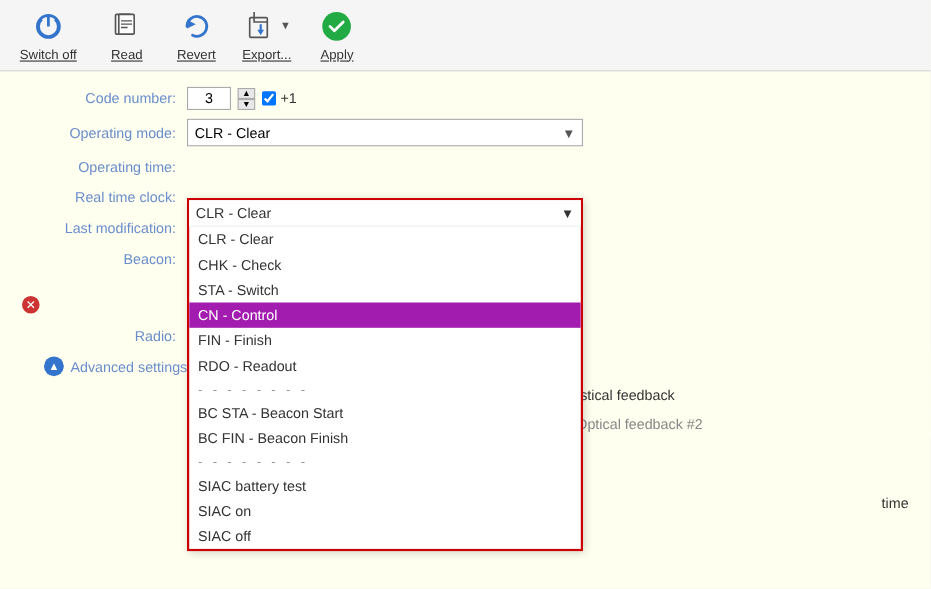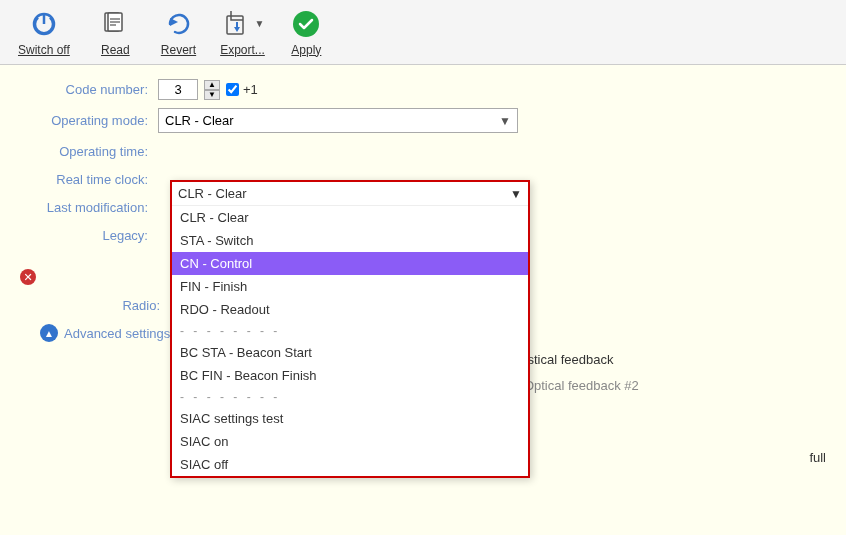--- a/index.html
+++ b/index.html
@@ -69,7 +69,7 @@
     .form-row {
       display: flex;
       align-items: center;
-      padding: 4px 8px;
+      padding: 4px 20px;
       min-height: 28px;
     }
     .form-label {

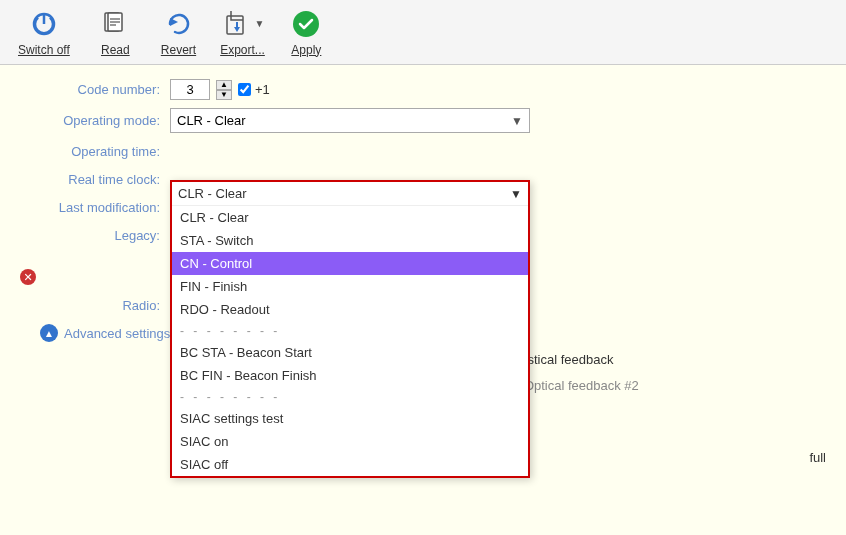--- a/index.html
+++ b/index.html
@@ -393,7 +393,7 @@
   </div>
 
   <div class="form-row">
-    <span class="form-label">Legacy:</span>
+    <span class="form-label">Beacon:</span>
     <span class="form-value"></span>
   </div>
 

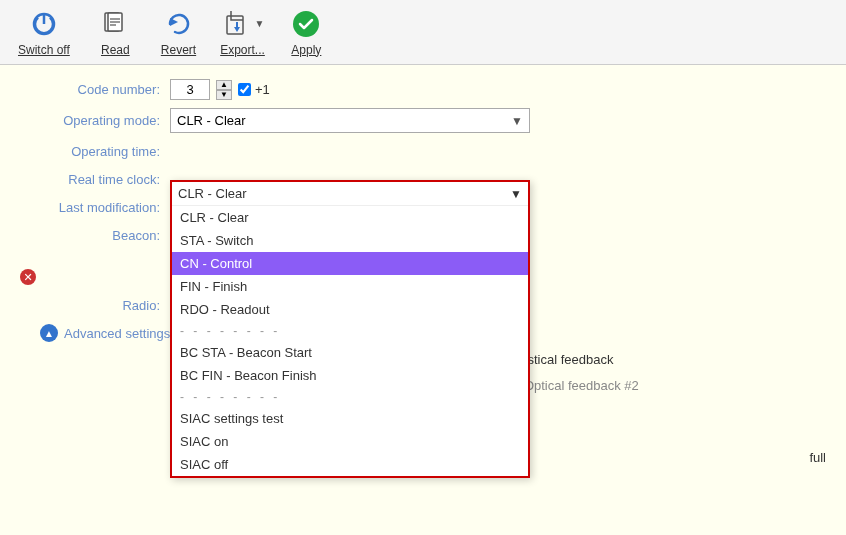--- a/index.html
+++ b/index.html
@@ -453,6 +453,7 @@
     </div>
     <div class="dropdown-list" id="dropdown-list">
     <div class="dropdown-item">CLR - Clear</div>
+        <div class="dropdown-item">CHK - Check</div>
         <div class="dropdown-item">STA - Switch</div>
         <div class="dropdown-item selected">CN - Control</div>
         <div class="dropdown-item">FIN - Finish</div>

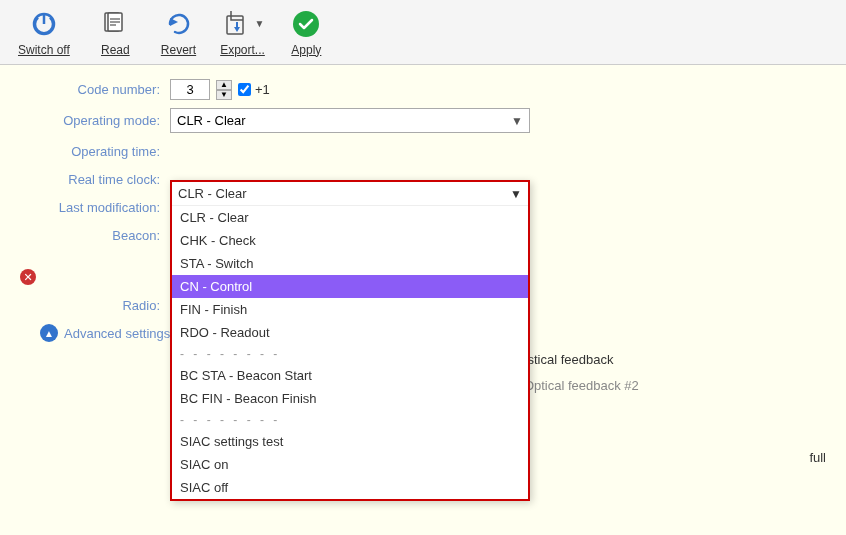--- a/index.html
+++ b/index.html
@@ -180,7 +180,7 @@
       white-space: nowrap;
     }
     .dropdown-item.selected {
-      background: #8b5cf6;
+      background: #a21caf;
       color: white;
     }
     .dropdown-separator {

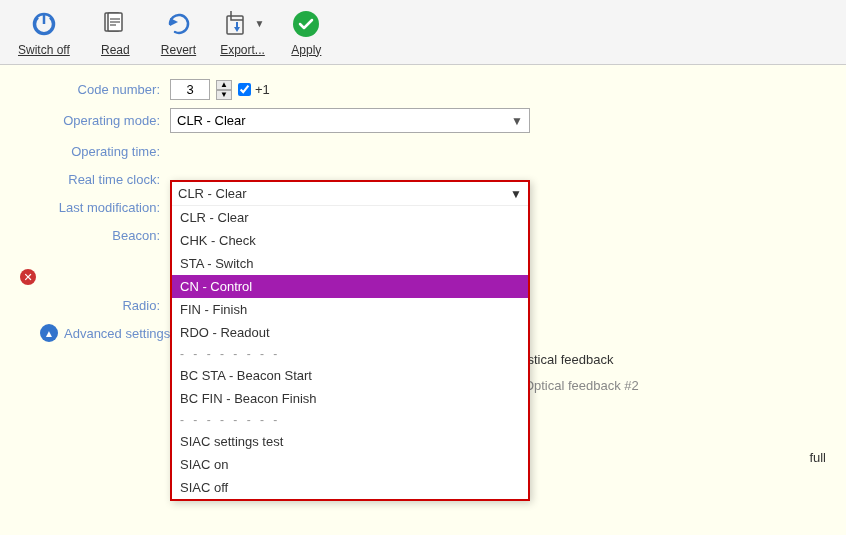--- a/index.html
+++ b/index.html
@@ -462,7 +462,7 @@
         <div class="dropdown-item">BC STA - Beacon Start</div>
         <div class="dropdown-item">BC FIN - Beacon Finish</div>
         <div class="dropdown-separator">- - - - - - - -</div>
-        <div class="dropdown-item">SIAC settings test</div>
+        <div class="dropdown-item">SIAC battery test</div>
         <div class="dropdown-item">SIAC on</div>
         <div class="dropdown-item">SIAC off</div>
       </div>

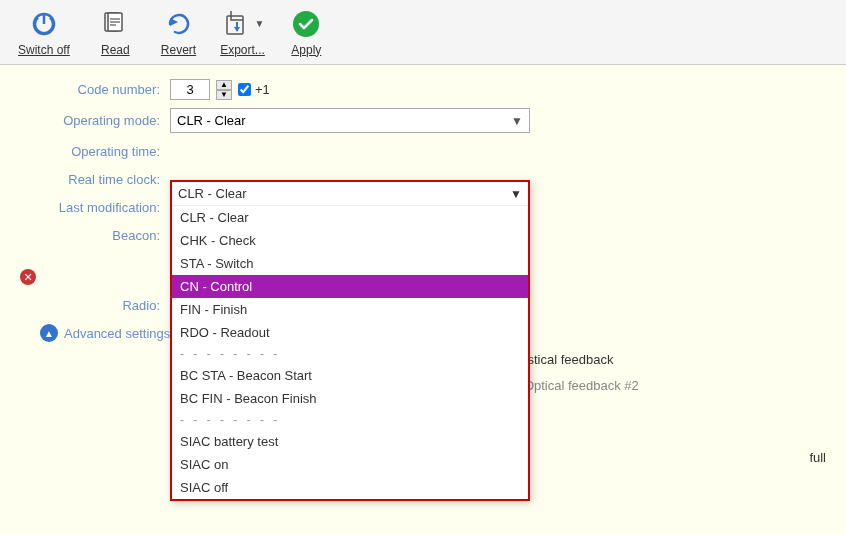--- a/index.html
+++ b/index.html
@@ -418,7 +418,7 @@
     <span class="remove-icon" style="margin-left:6px;">✕</span>
   </div>
 
-  <div style="position:absolute; right:20px; top:385px; color:#333; font-size:13px;">full</div>
+  <div style="position:absolute; right:20px; top:385px; color:#333; font-size:13px;">time</div>
 
   <div class="checkbox-row">
     <div class="checkbox-pair">

